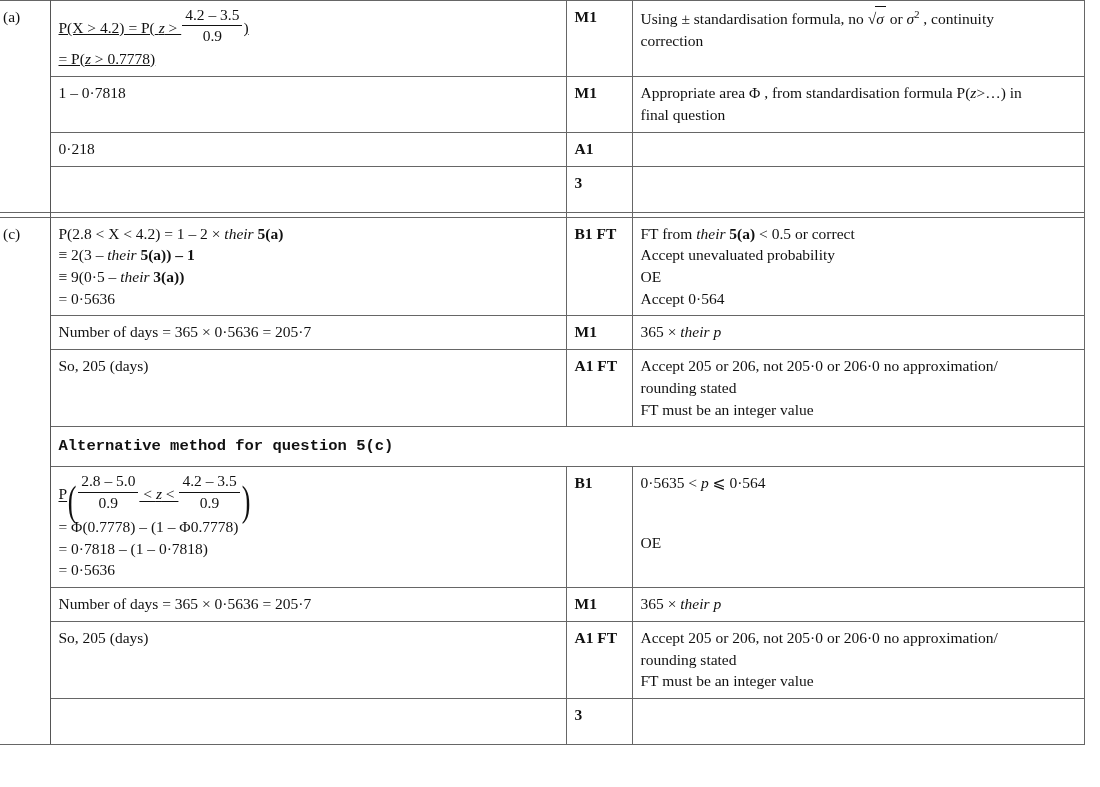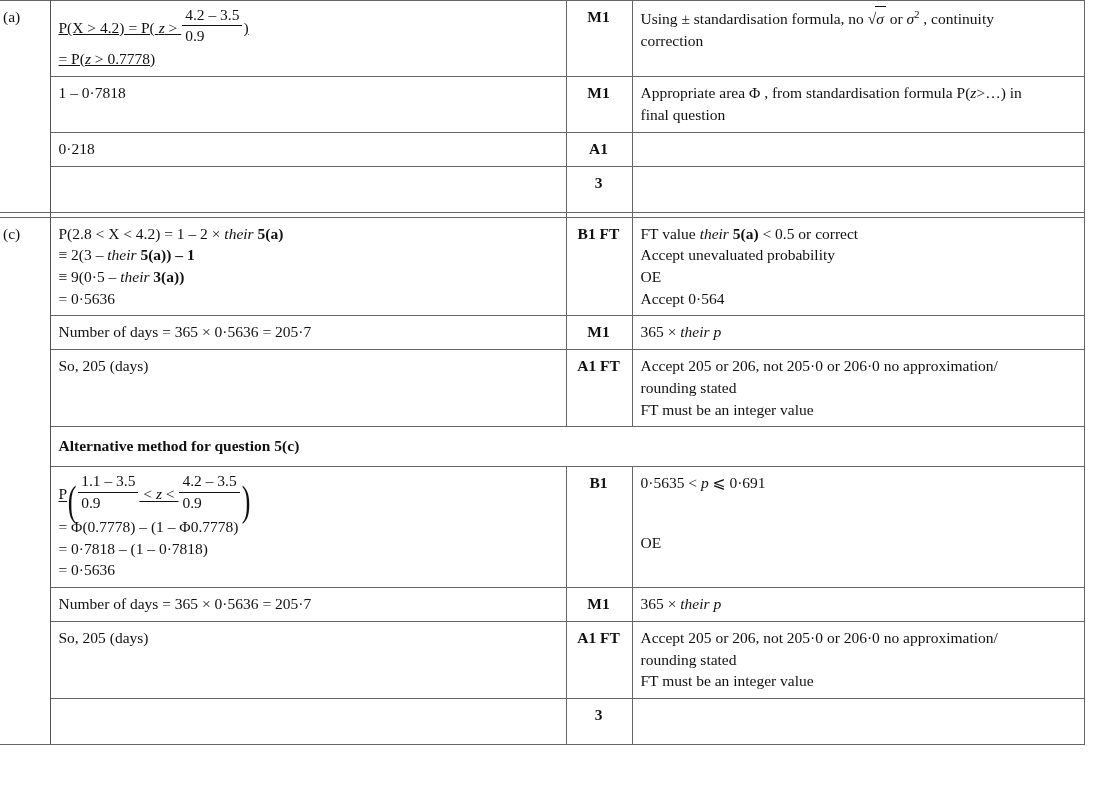--- a/index.html
+++ b/index.html
@@ -102,6 +102,7 @@
   .frac {
     display: inline-block;
     vertical-align: -0.52em;
+    text-align: center;
     margin: 0 1px;
   }
   .frac .num {

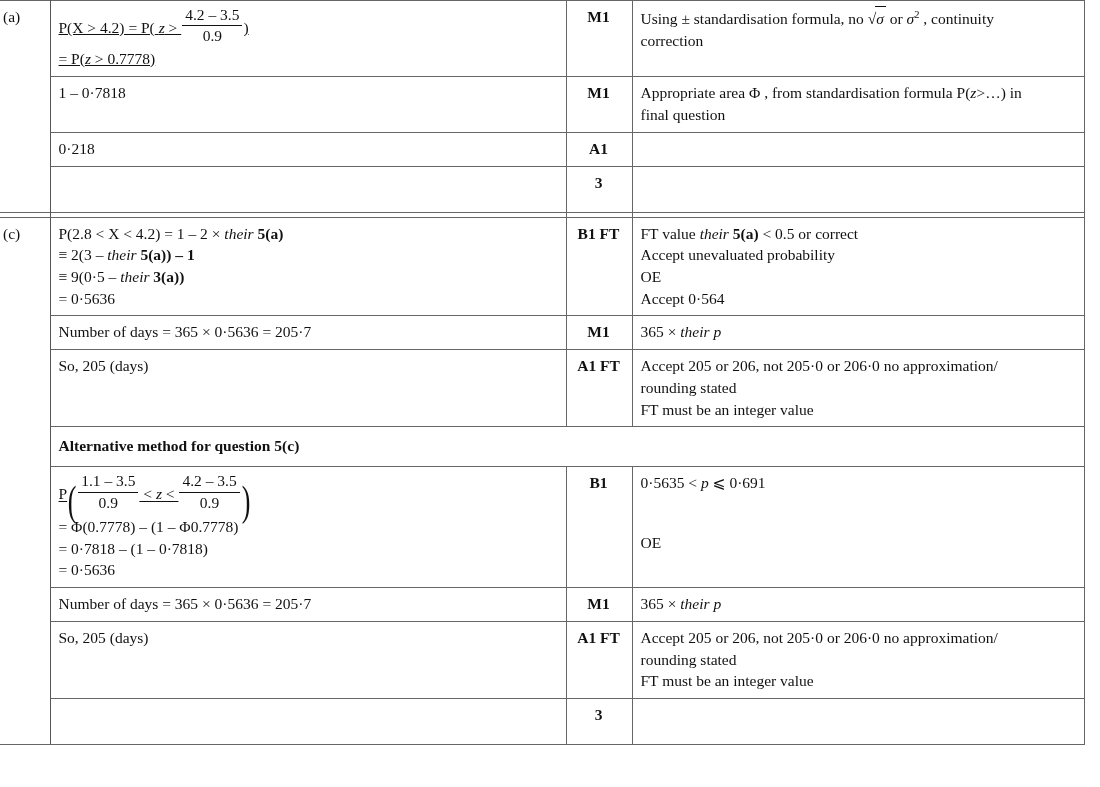--- a/index.html
+++ b/index.html
@@ -55,7 +55,7 @@
     border-right: 1.4px solid #666;
   }
   td.mark {
-    text-align: center;
+    text-align: left;
     font-weight: bold;
     border-right: 1.4px solid #666;
     padding-right: 9px;

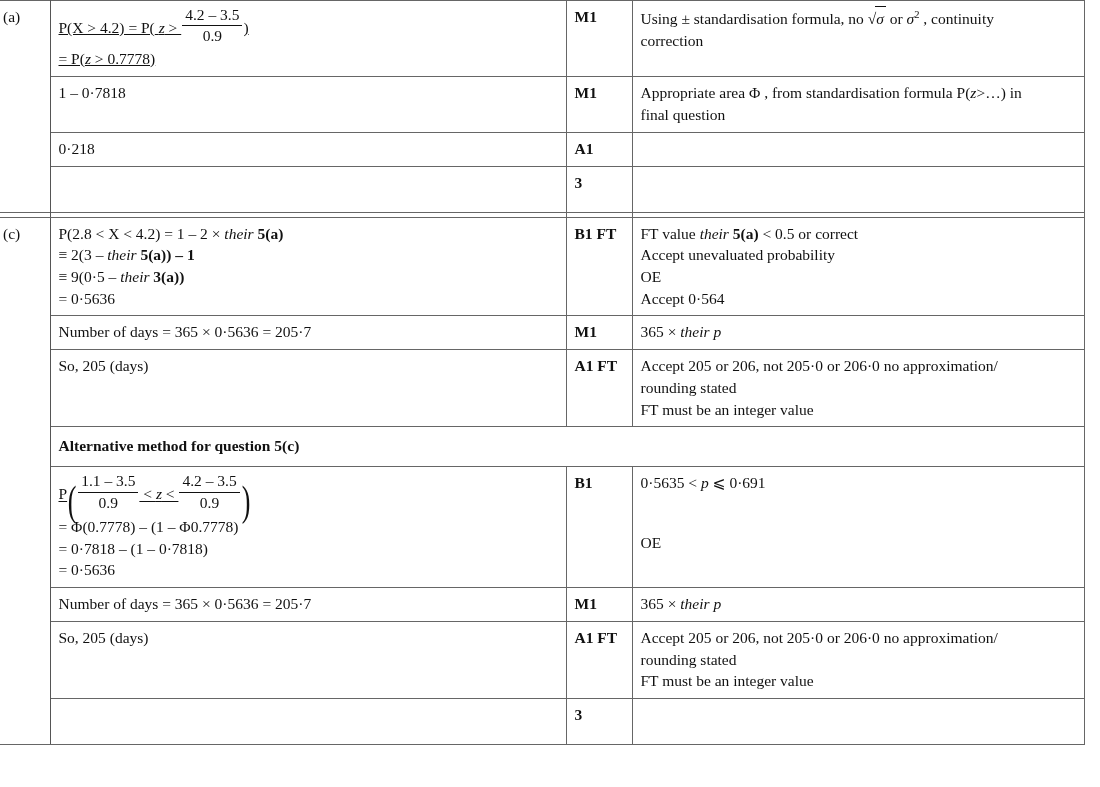--- a/index.html
+++ b/index.html
@@ -214,7 +214,7 @@
     </td>
     <td class="mark">B1 FT</td>
     <td class="note tight">
-      <span class="line"><span>FT value </span><span class="it">their</span> <span class="bd">5(a)</span><span> &lt; 0.5 or correct</span></span>
+      <span class="line"><span>FT from </span><span class="it">their</span> <span class="bd">5(a)</span><span> &lt; 0.5 or correct</span></span>
       <span class="line">Accept unevaluated probability</span>
       <span class="line">OE</span>
       <span class="line">Accept 0·564</span>

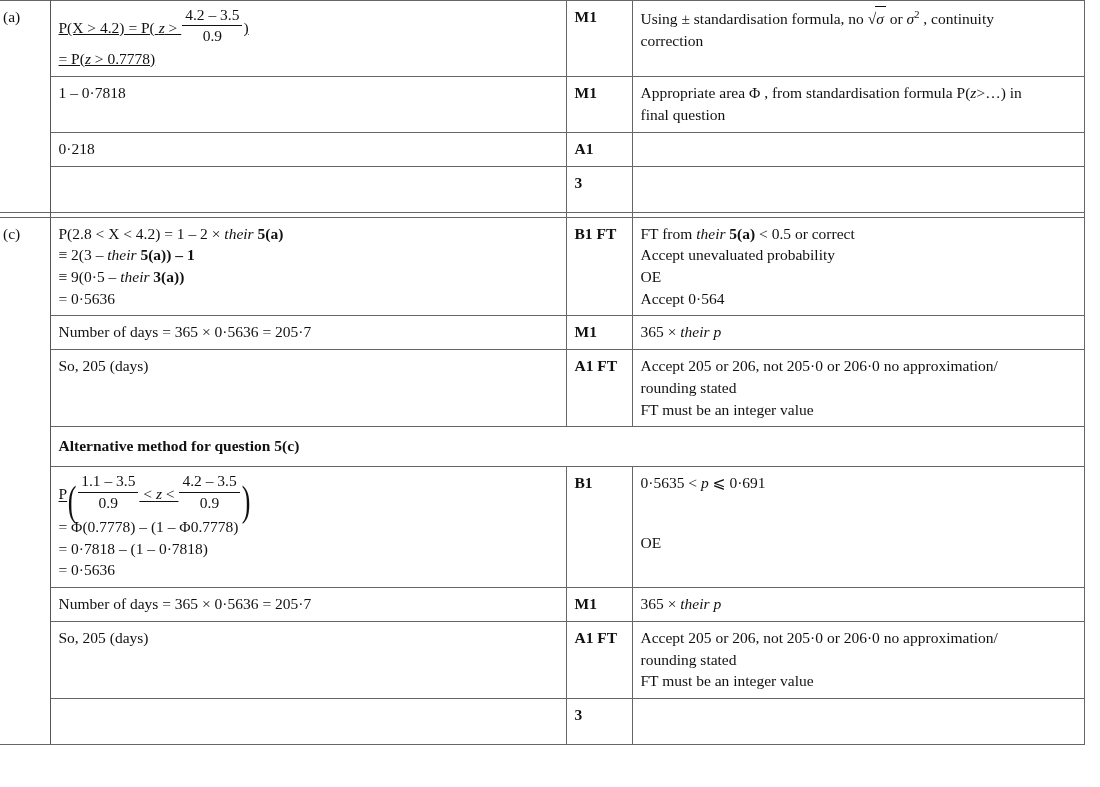--- a/index.html
+++ b/index.html
@@ -246,7 +246,7 @@
 
   <tr class="rule altrow">
     <td class="label"></td>
-    <td colspan="3" style="border-right:1.4px solid #666;">Alternative method for question 5(c)</td>
+    <td colspan="3" style="border-right:1.4px solid #666;font-family:Liberation Mono, monospace;">Alternative method for question 5(c)</td>
   </tr>
 
   <tr class="rule">

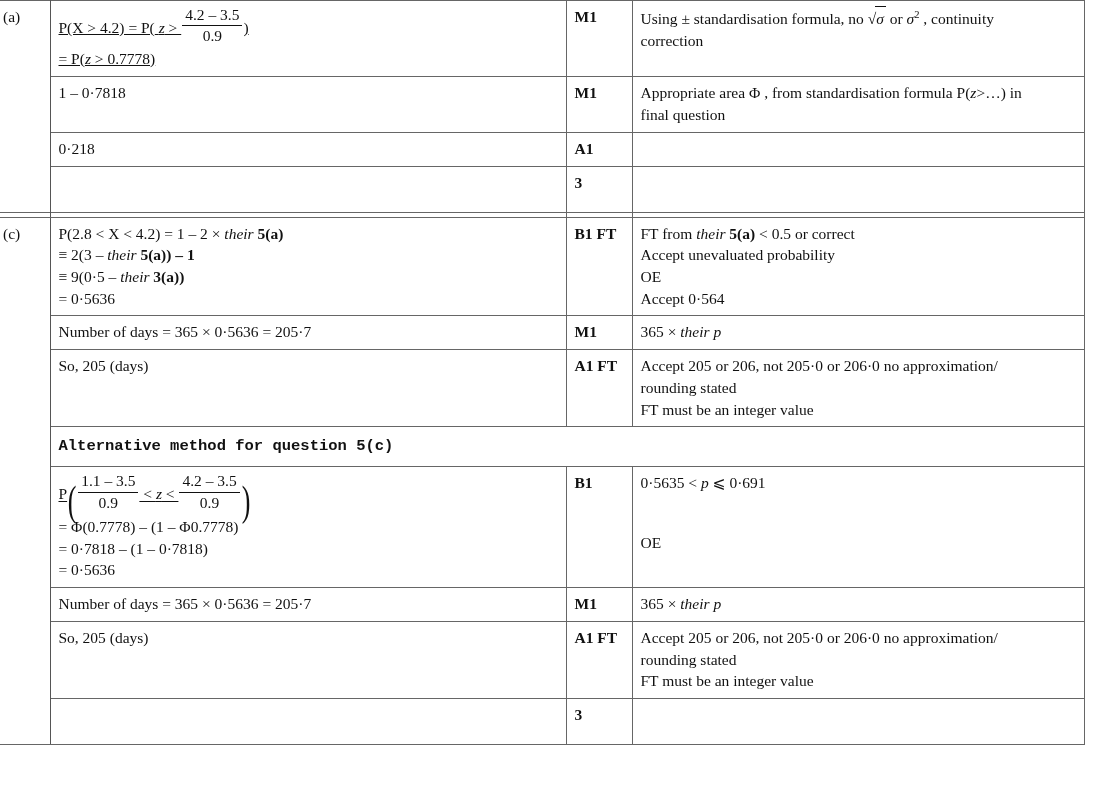--- a/index.html
+++ b/index.html
@@ -253,7 +253,7 @@
     <td class="label"></td>
     <td class="work tight">
       <span class="line math">
-        P<span class="bigparen">(</span><span class="frac"><span class="num">1.1 – 3.5</span><span class="den">0.9</span></span><span> &lt; </span><span class="it">z</span><span> &lt; </span><span class="frac"><span class="num">4.2 – 3.5</span><span class="den">0.9</span></span><span class="bigparen">)</span>
+        P<span class="bigparen">(</span><span class="frac"><span class="num">2.8 – 5.0</span><span class="den">0.9</span></span><span> &lt; </span><span class="it">z</span><span> &lt; </span><span class="frac"><span class="num">4.2 – 3.5</span><span class="den">0.9</span></span><span class="bigparen">)</span>
       </span>
       <span class="line">= Φ(0.7778) – (1 – Φ0.7778)</span>
       <span class="line">= 0·7818 – (1 – 0·7818)</span>

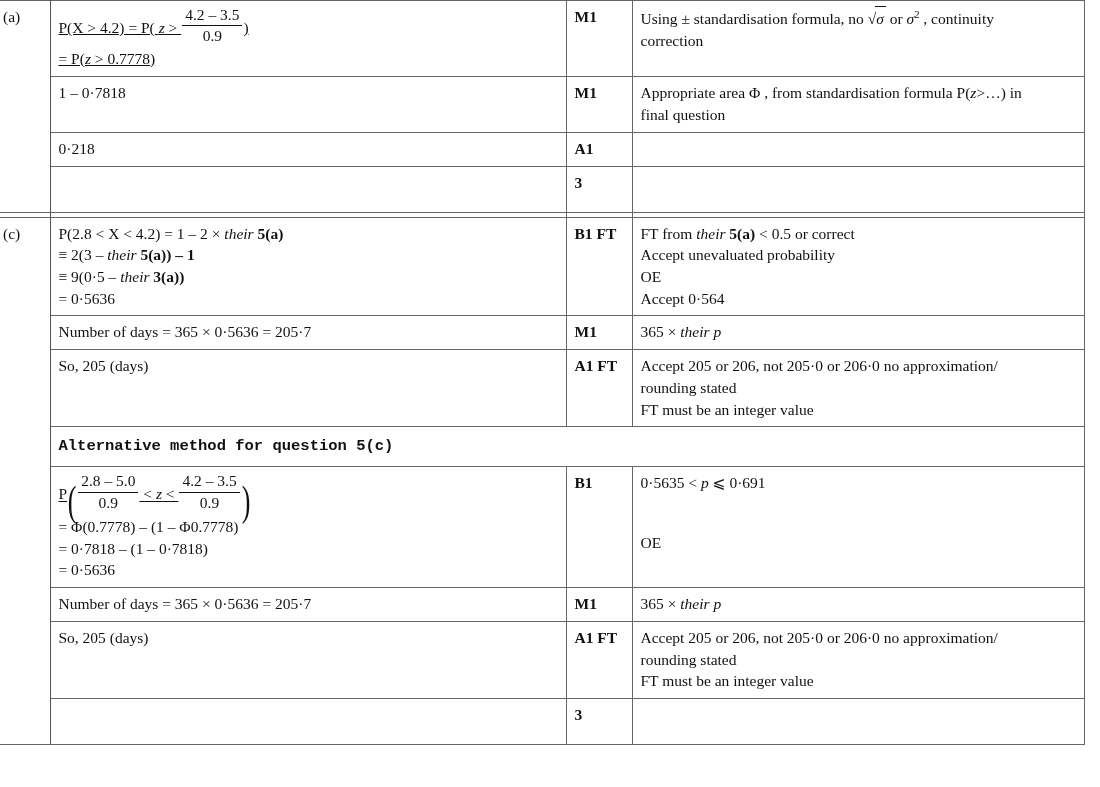--- a/index.html
+++ b/index.html
@@ -261,7 +261,7 @@
     </td>
     <td class="mark">B1</td>
     <td class="note">
-      <span class="line"><span>0·5635 &lt; </span><span class="it">p</span><span> ⩽ 0·691</span></span>
+      <span class="line"><span>0·5635 &lt; </span><span class="it">p</span><span> ⩽ 0·564</span></span>
       <span class="blankline"></span>
       <span class="blankline"></span>
       <span class="line">OE</span>

